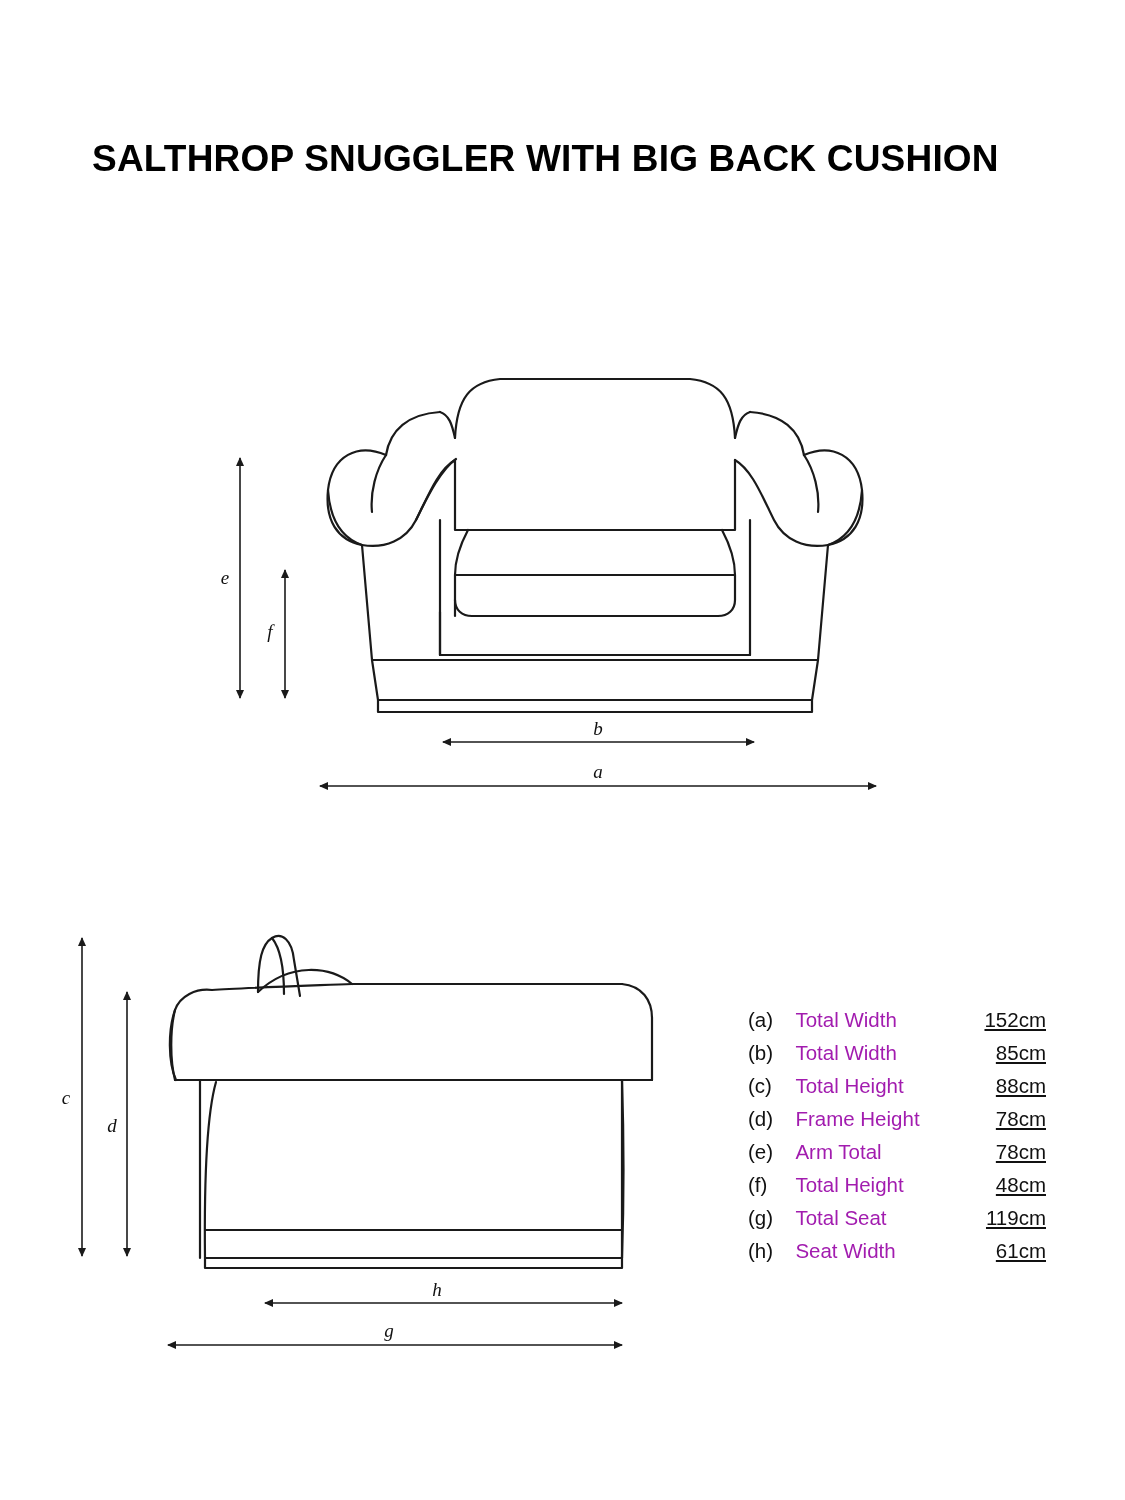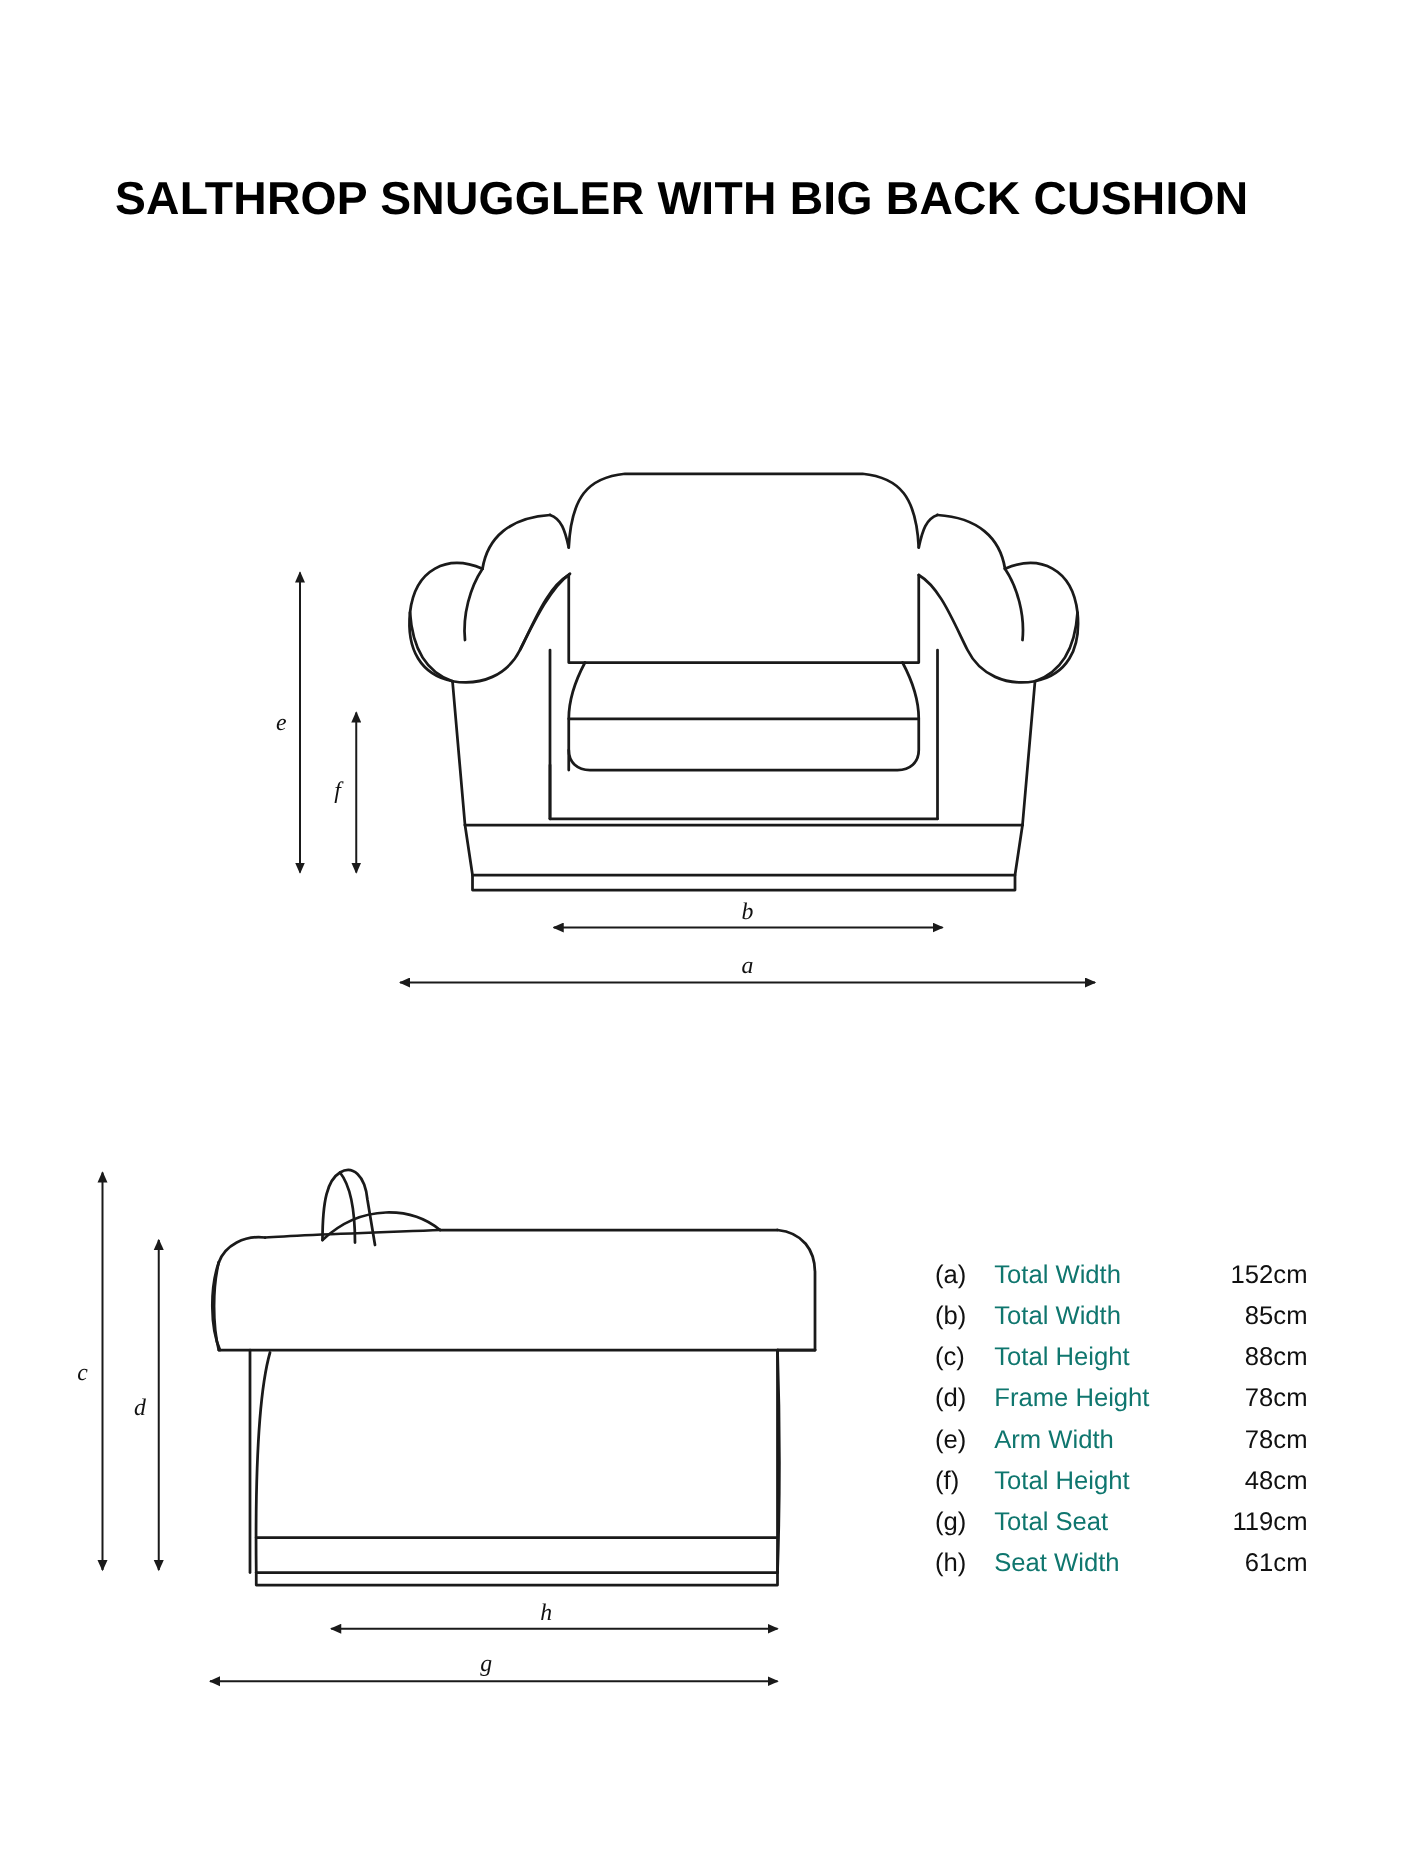--- a/index.html
+++ b/index.html
@@ -59,7 +59,7 @@
   }
   .dimtable td.label {
     width: 178px;
-    color: #0f766e;
+    color: #a21caf;
   }
   .dimtable td.value {
     text-align: right;

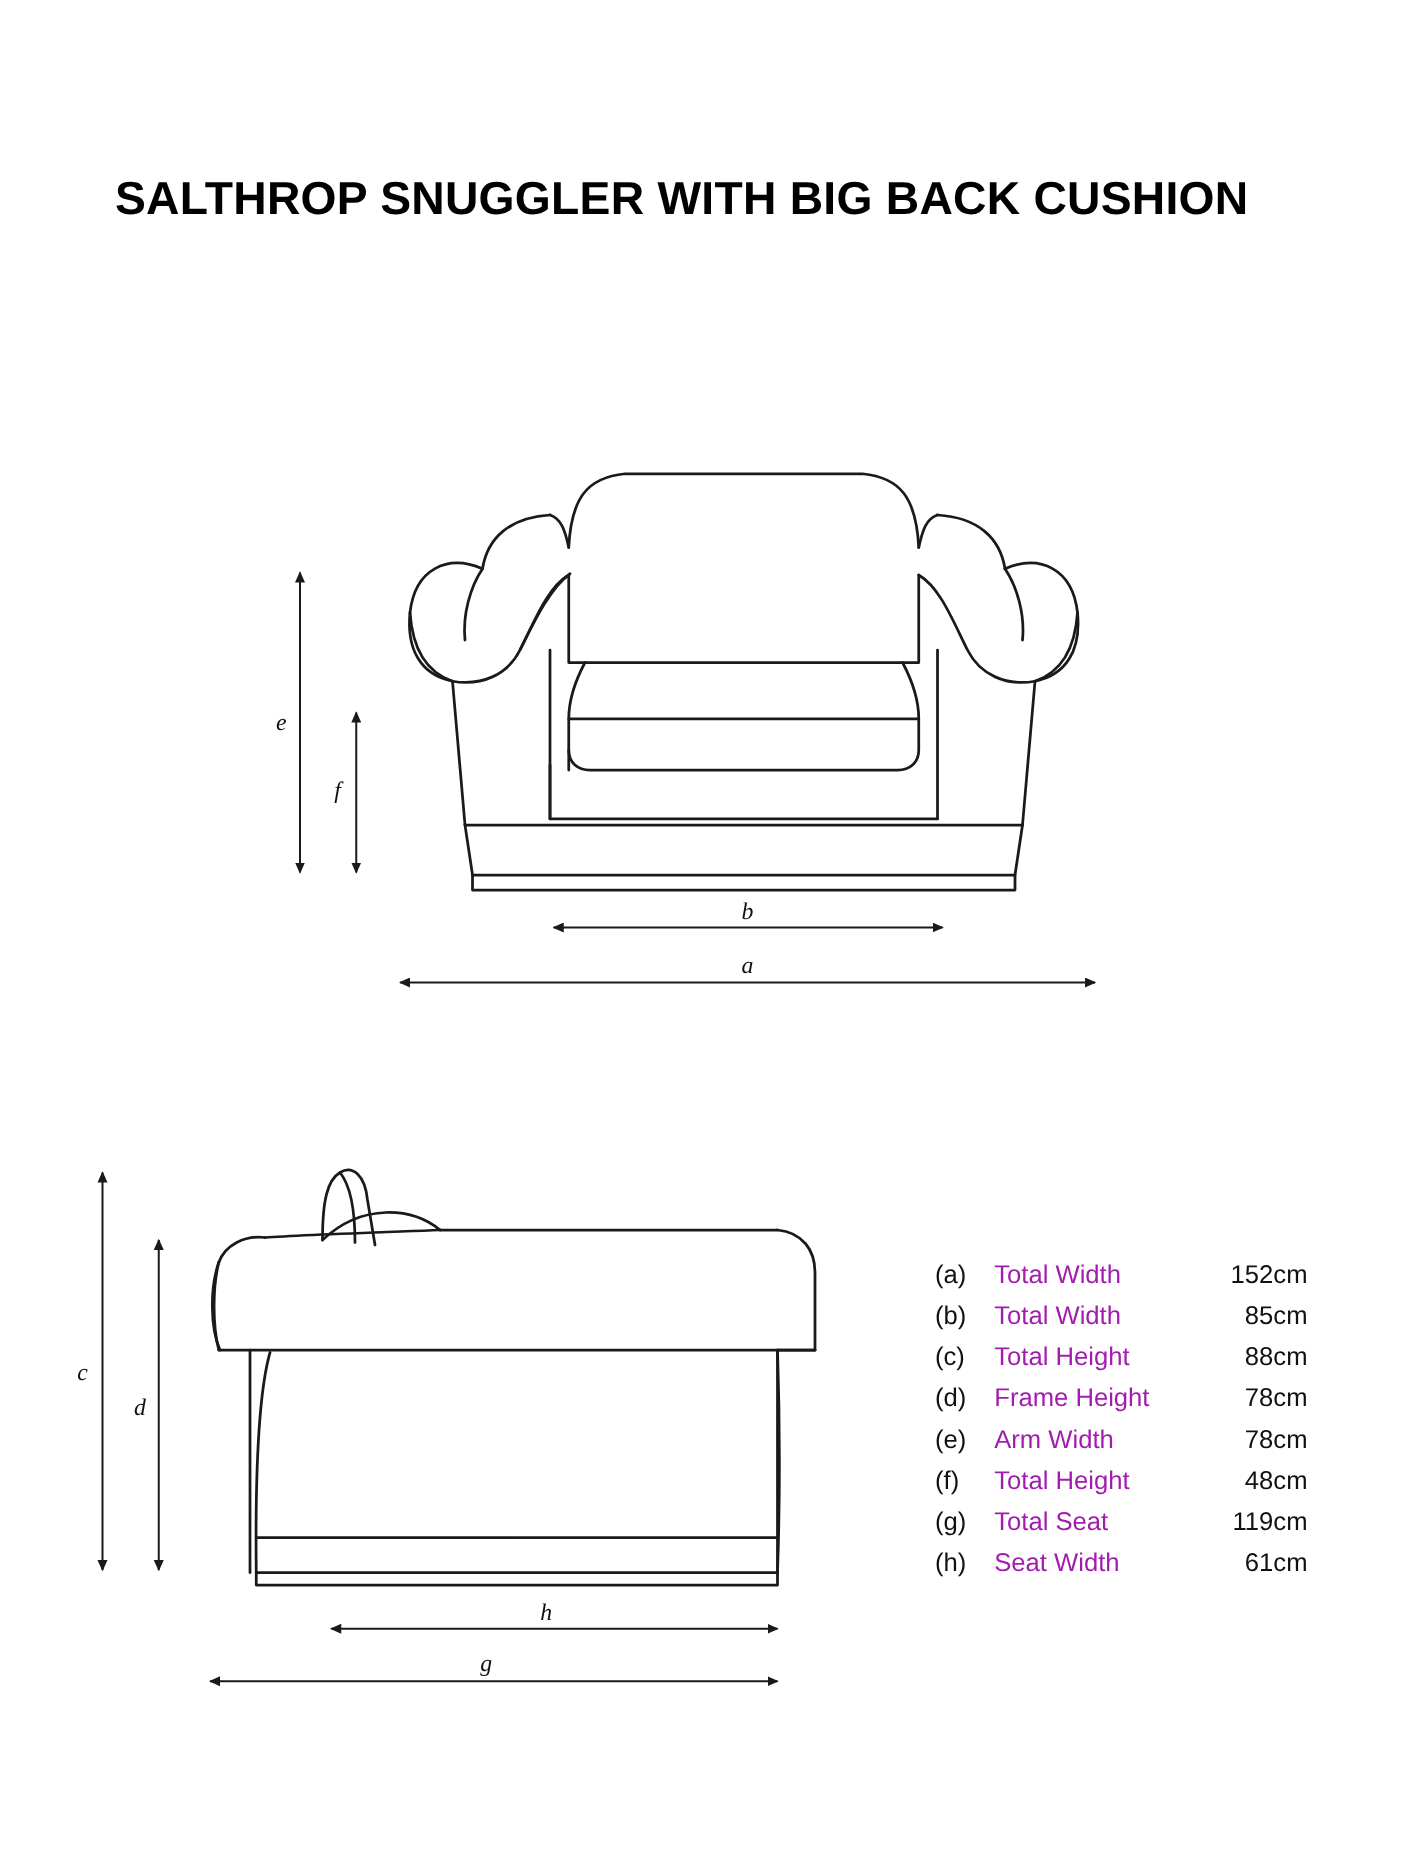--- a/index.html
+++ b/index.html
@@ -65,6 +65,7 @@
     text-align: right;
     width: 86px;
     color: #111111;
+    text-decoration: underline;
   }
   .dimlabel {
     font-style: italic;

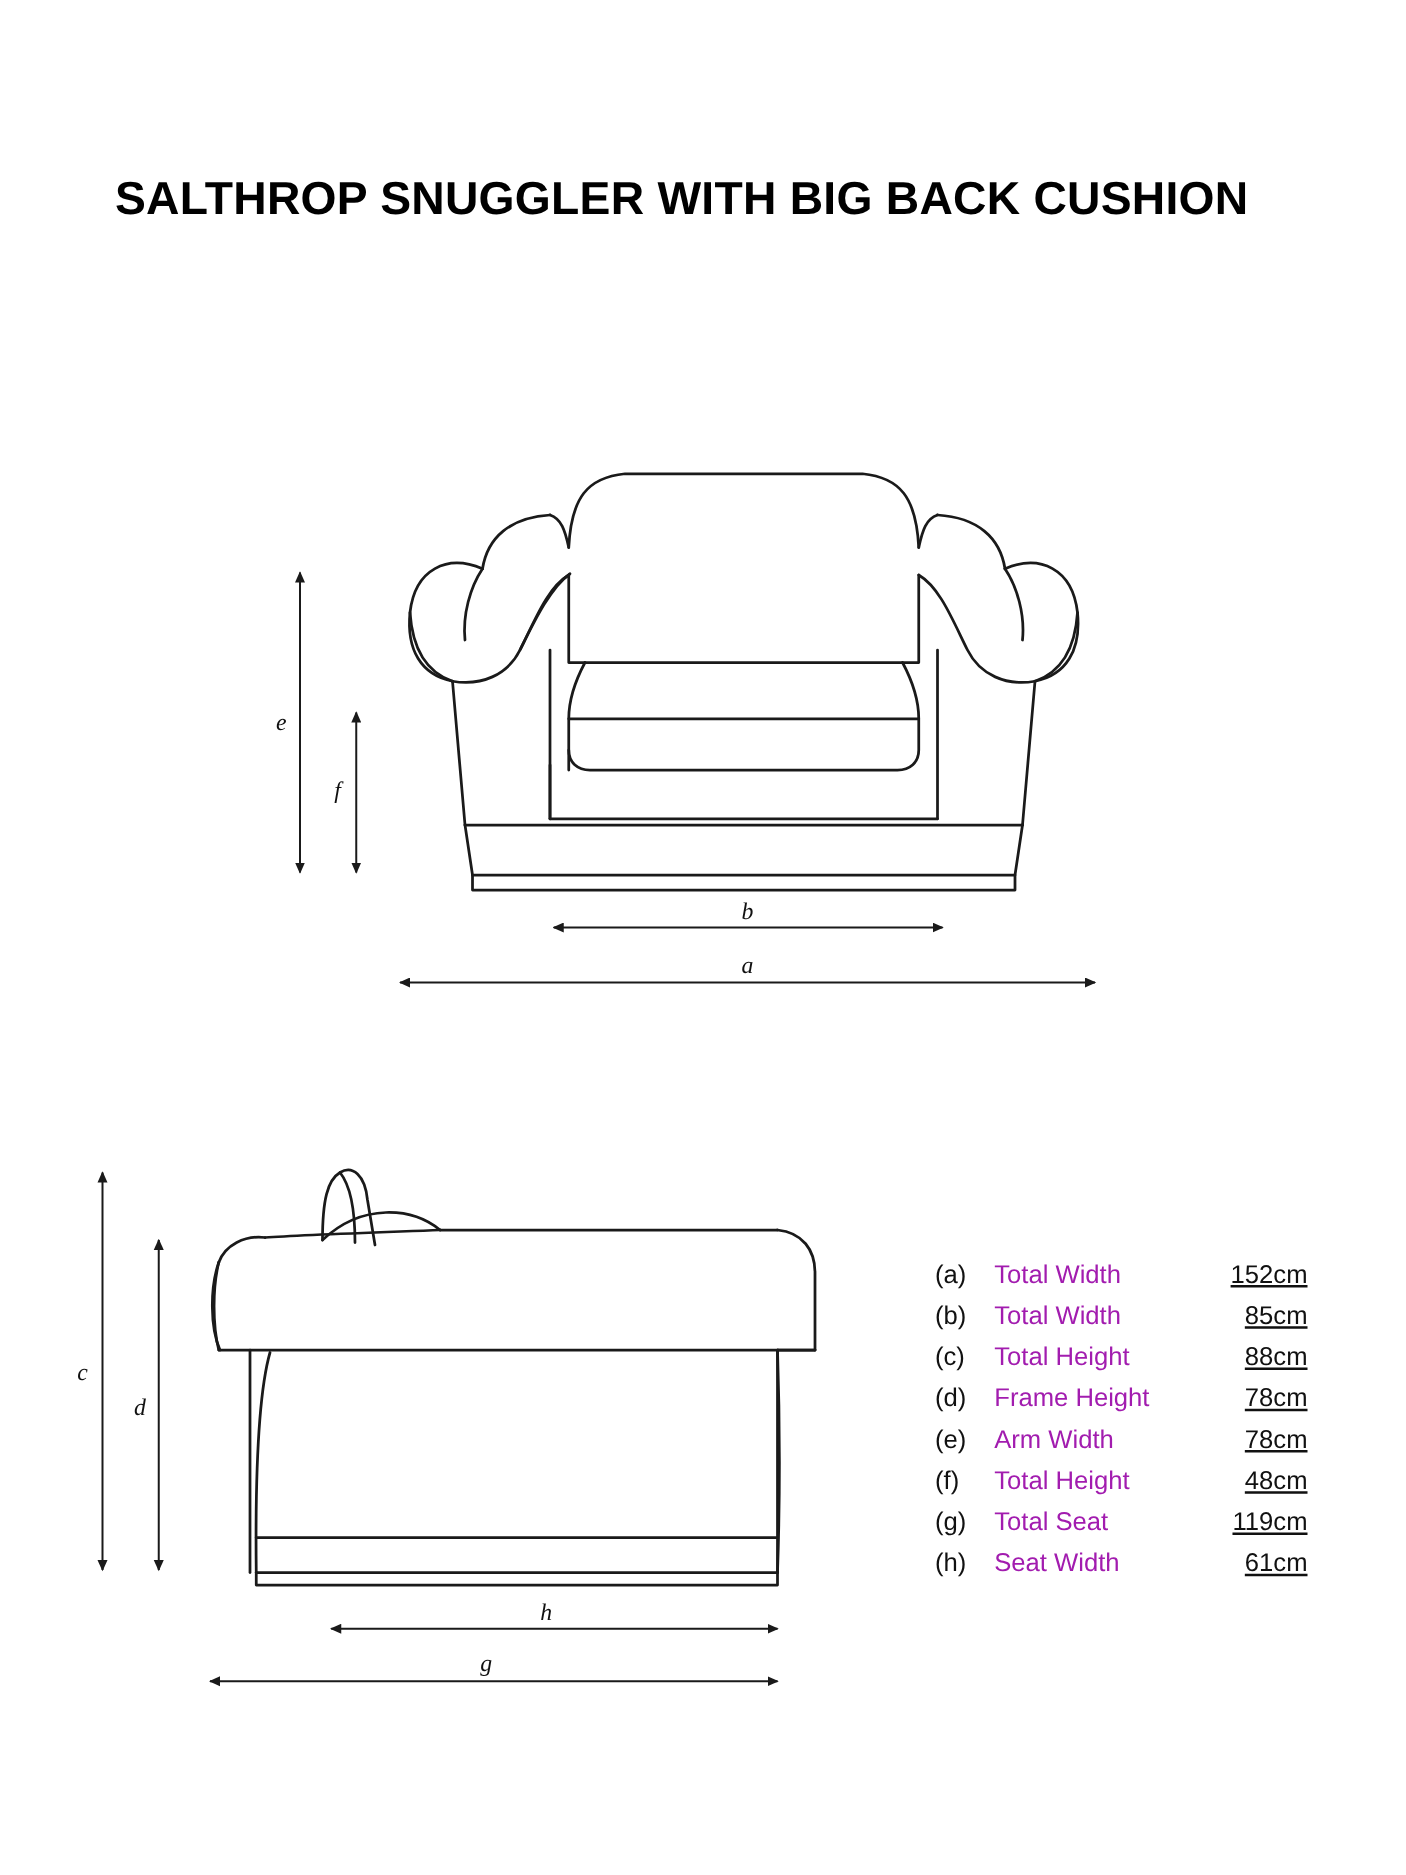--- a/index.html
+++ b/index.html
@@ -212,7 +212,7 @@
         </tr>
         <tr>
           <td class="key">(e)</td>
-          <td class="label">Arm Width</td>
+          <td class="label">Arm Total</td>
           <td class="value">78cm</td>
         </tr>
         <tr>

